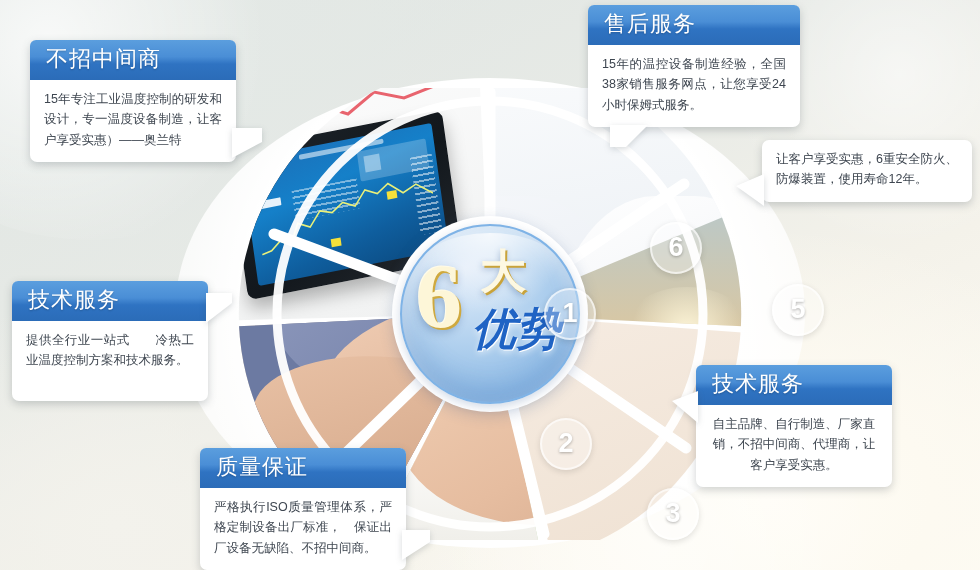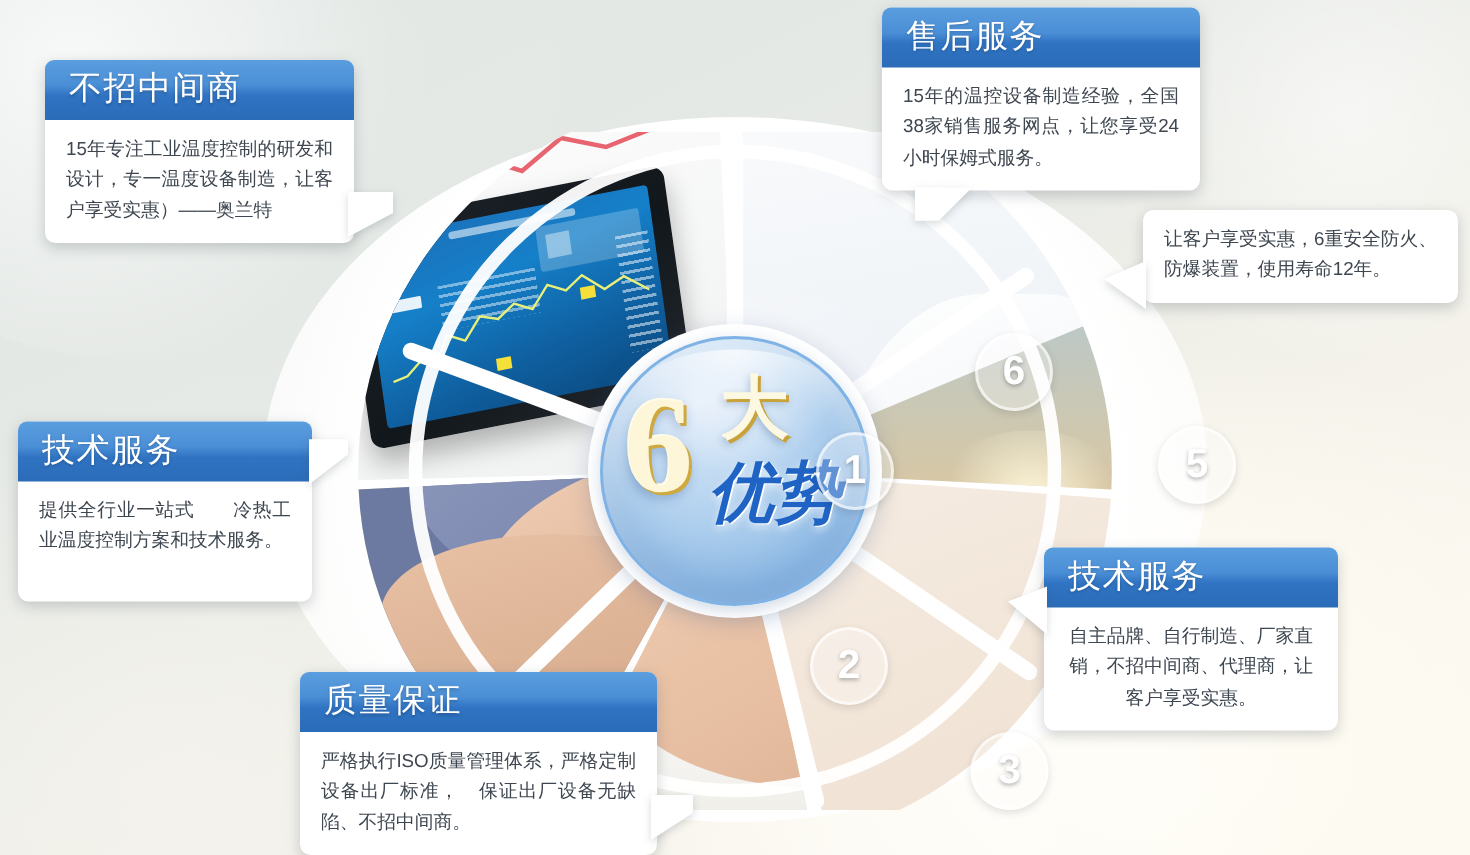--- a/index.html
+++ b/index.html
@@ -336,7 +336,7 @@
     border-right:26px solid #ffffff;
   }
 
-  #card-quality{left:200px;top:448px;width:238px;}
+  #card-quality{left:200px;top:448px;width:206px;}
   #card-quality .tail{
     right:-24px;bottom:10px;
     border-top:12px solid #ffffff;

